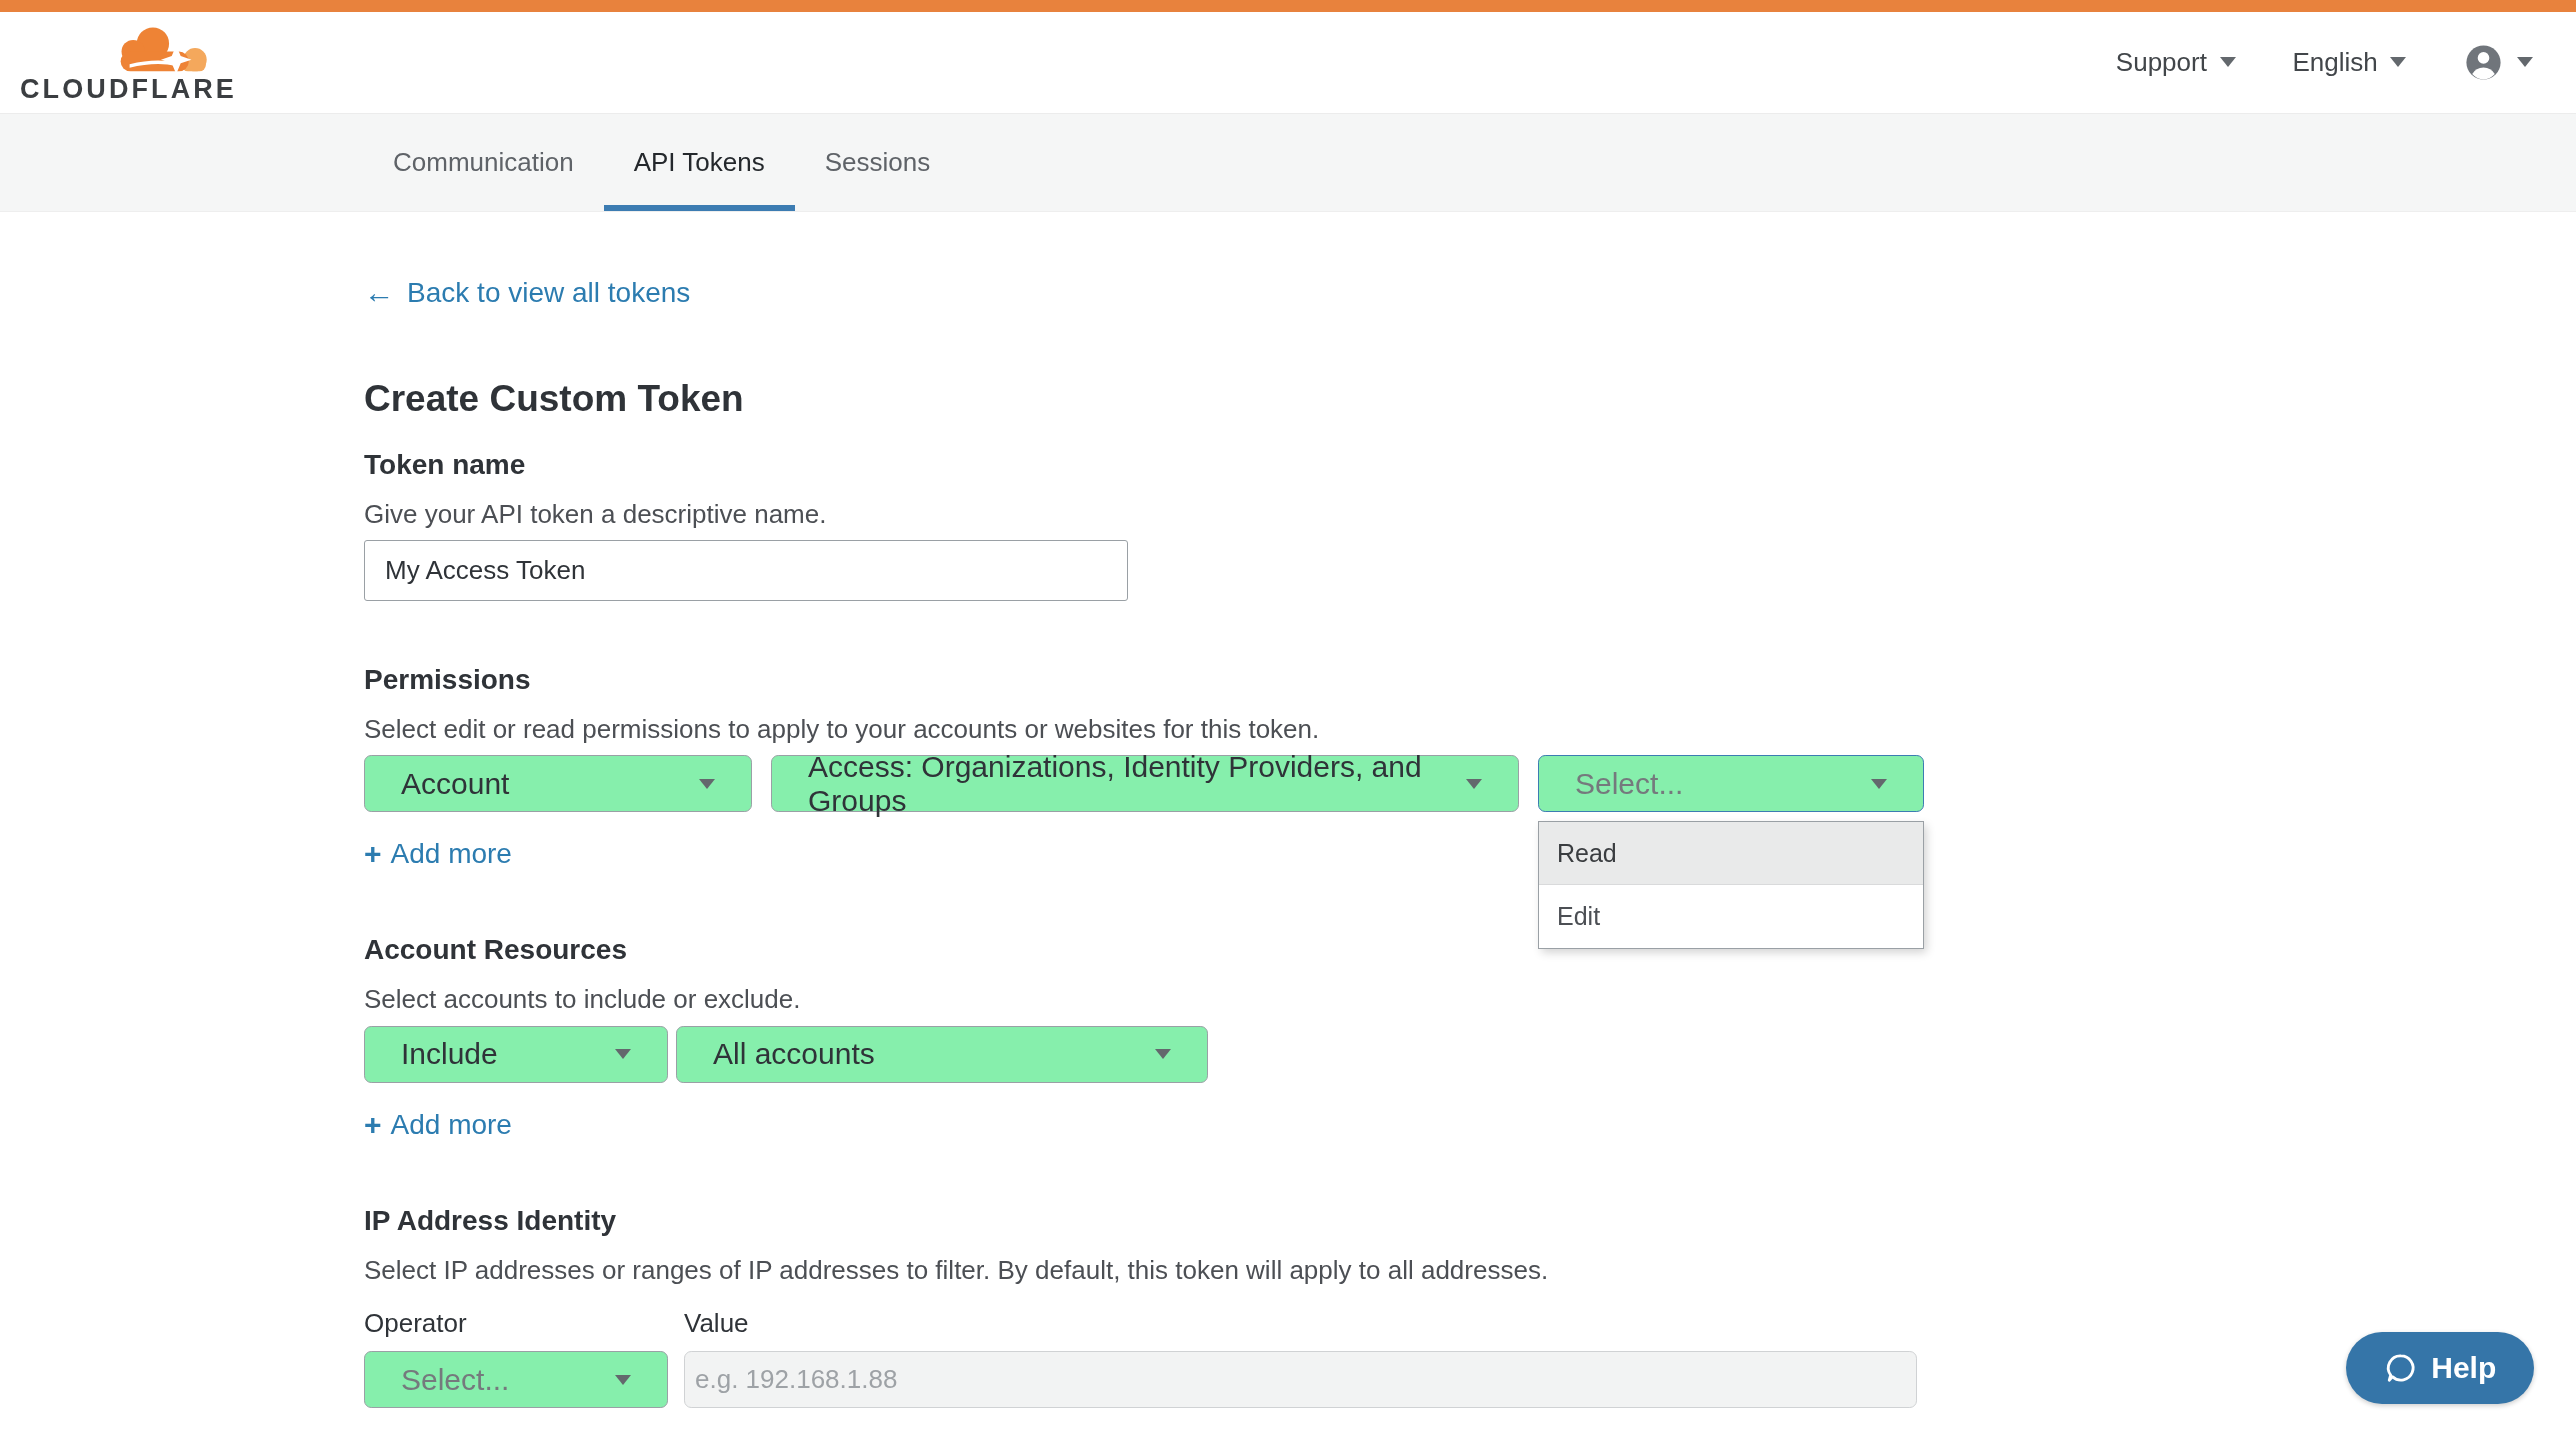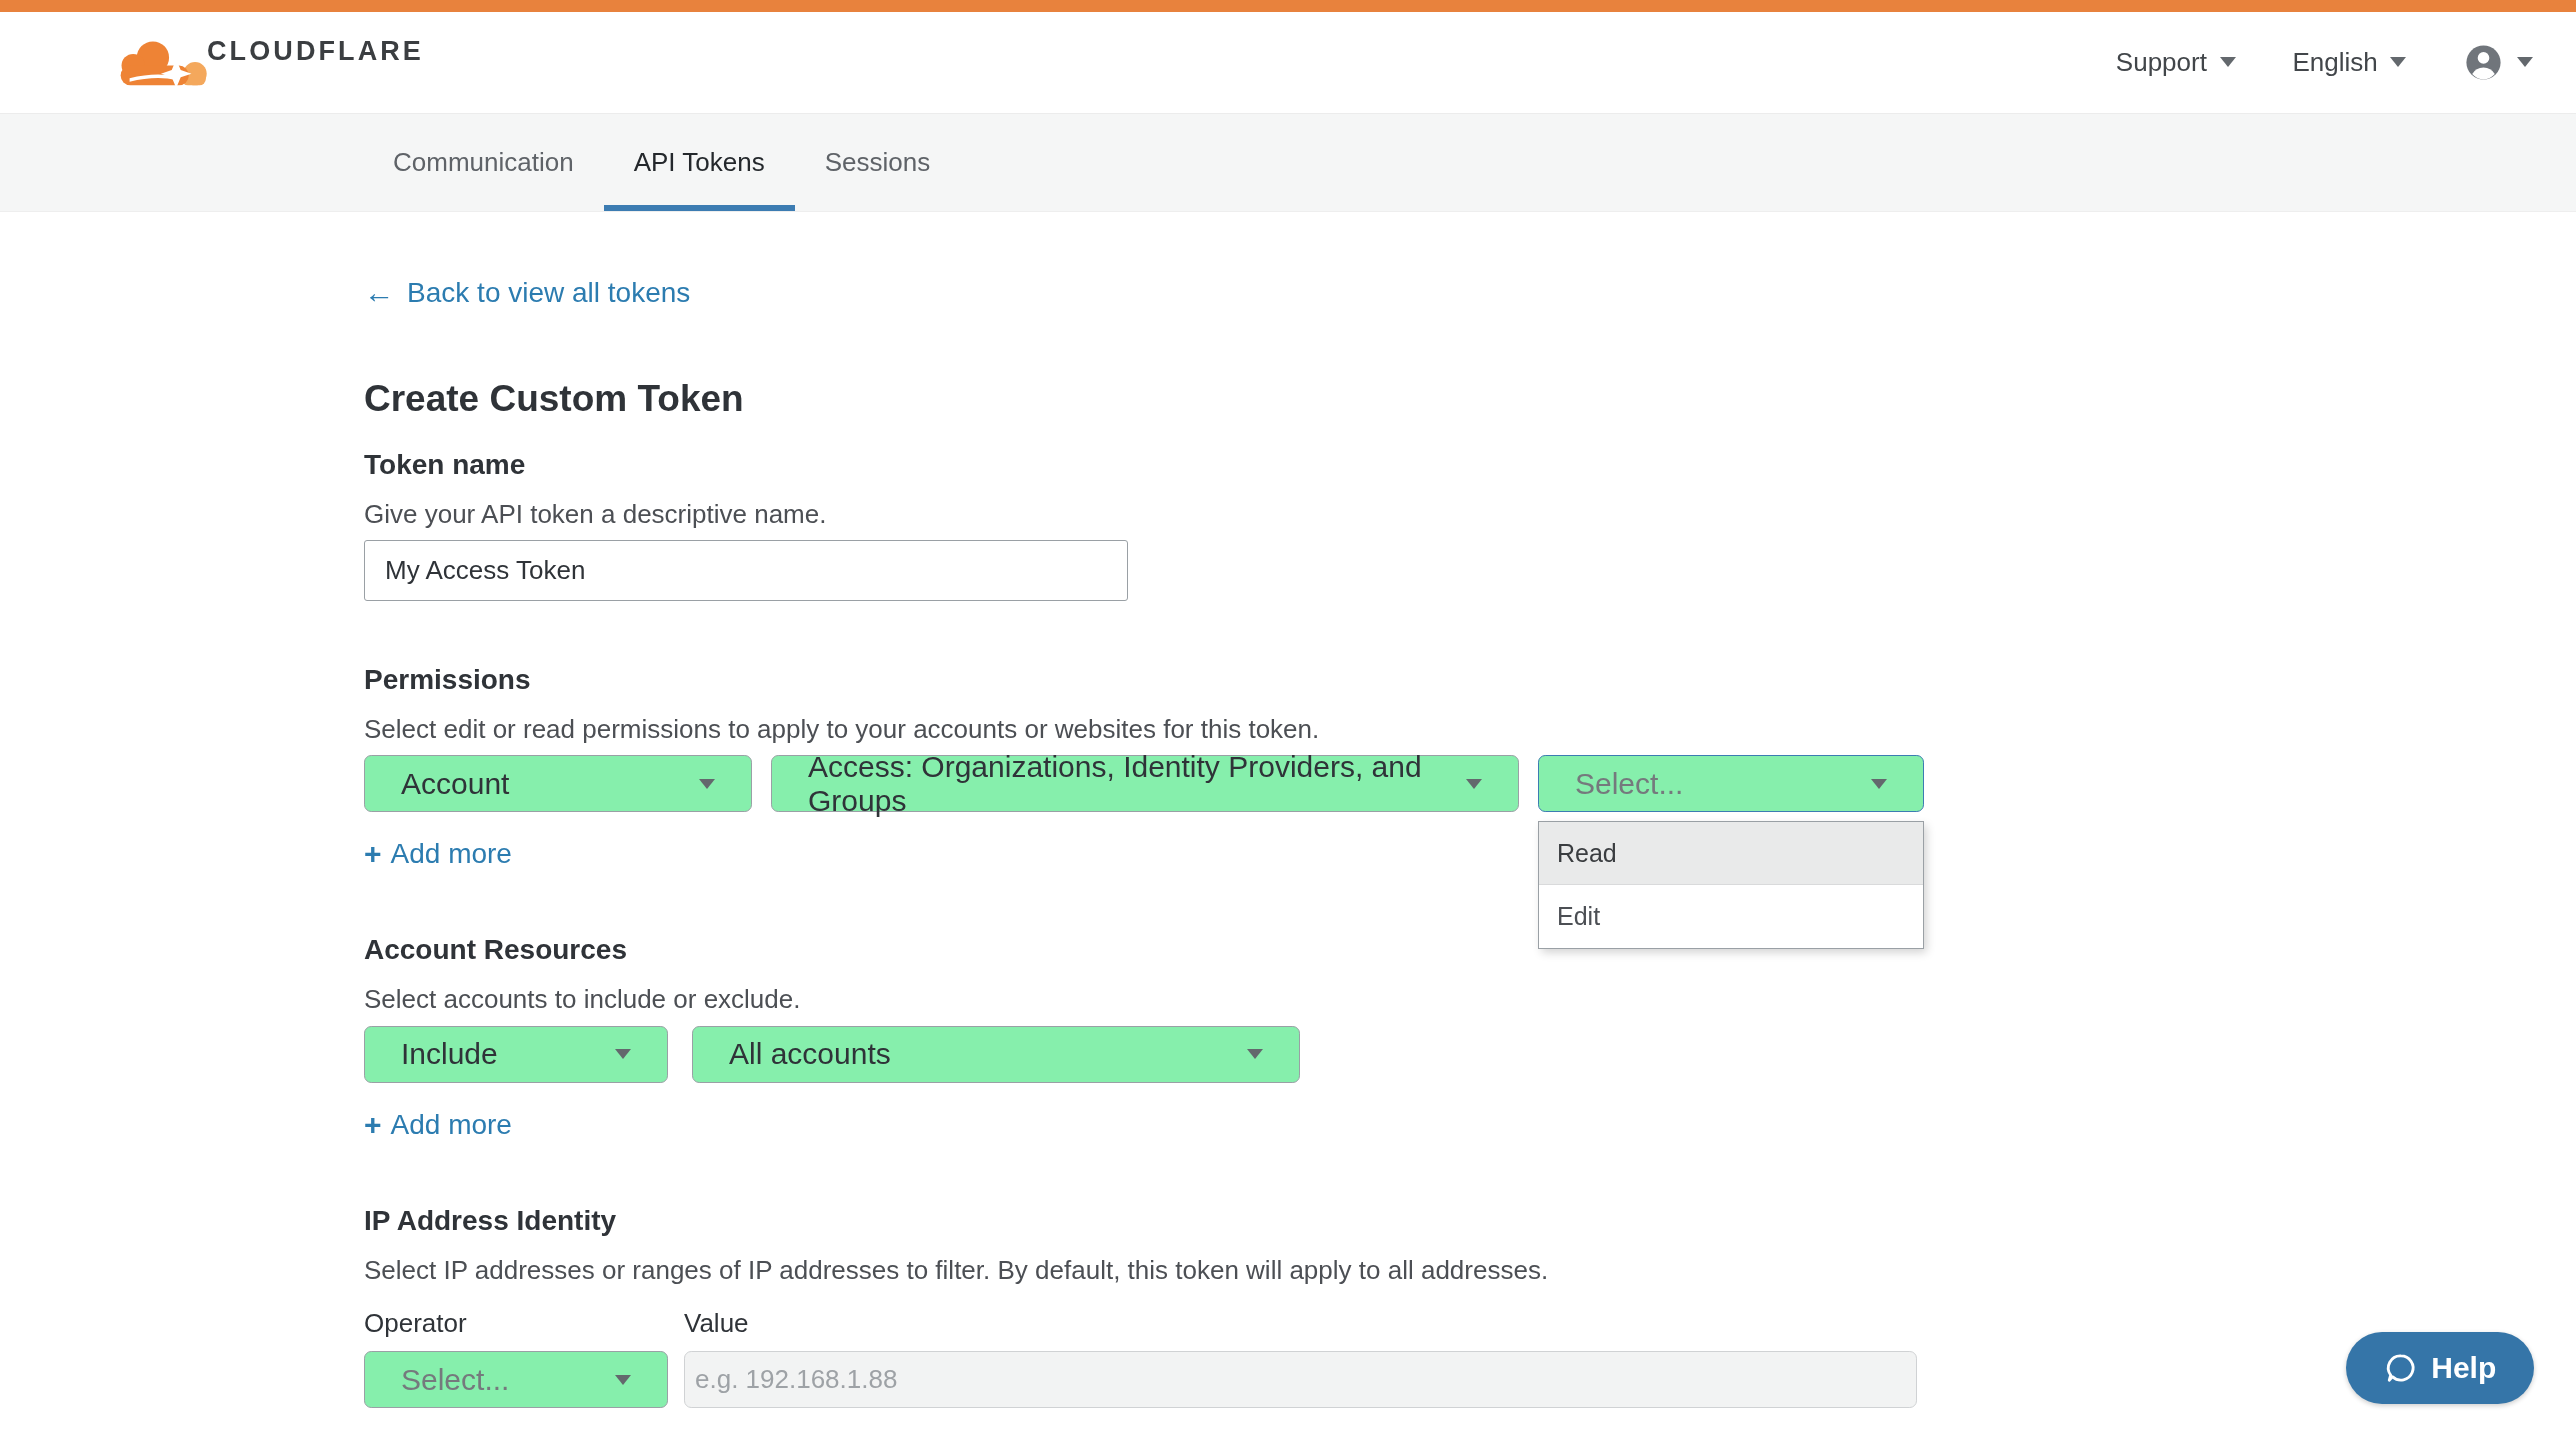--- a/index.html
+++ b/index.html
@@ -30,7 +30,7 @@
     display:flex;align-items:center;justify-content:space-between;
     padding:0 43px 0 20px;
   }
-  .logo{display:flex;flex-direction:row;align-items:flex-start;cursor:pointer}
+  .logo{display:flex;flex-direction:column;align-items:flex-start;cursor:pointer}
   .logo svg{margin-left:86px;display:block}
   .logo-word{
     font-size:27px;font-weight:bold;letter-spacing:3.1px;color:#3b3e41;line-height:1;

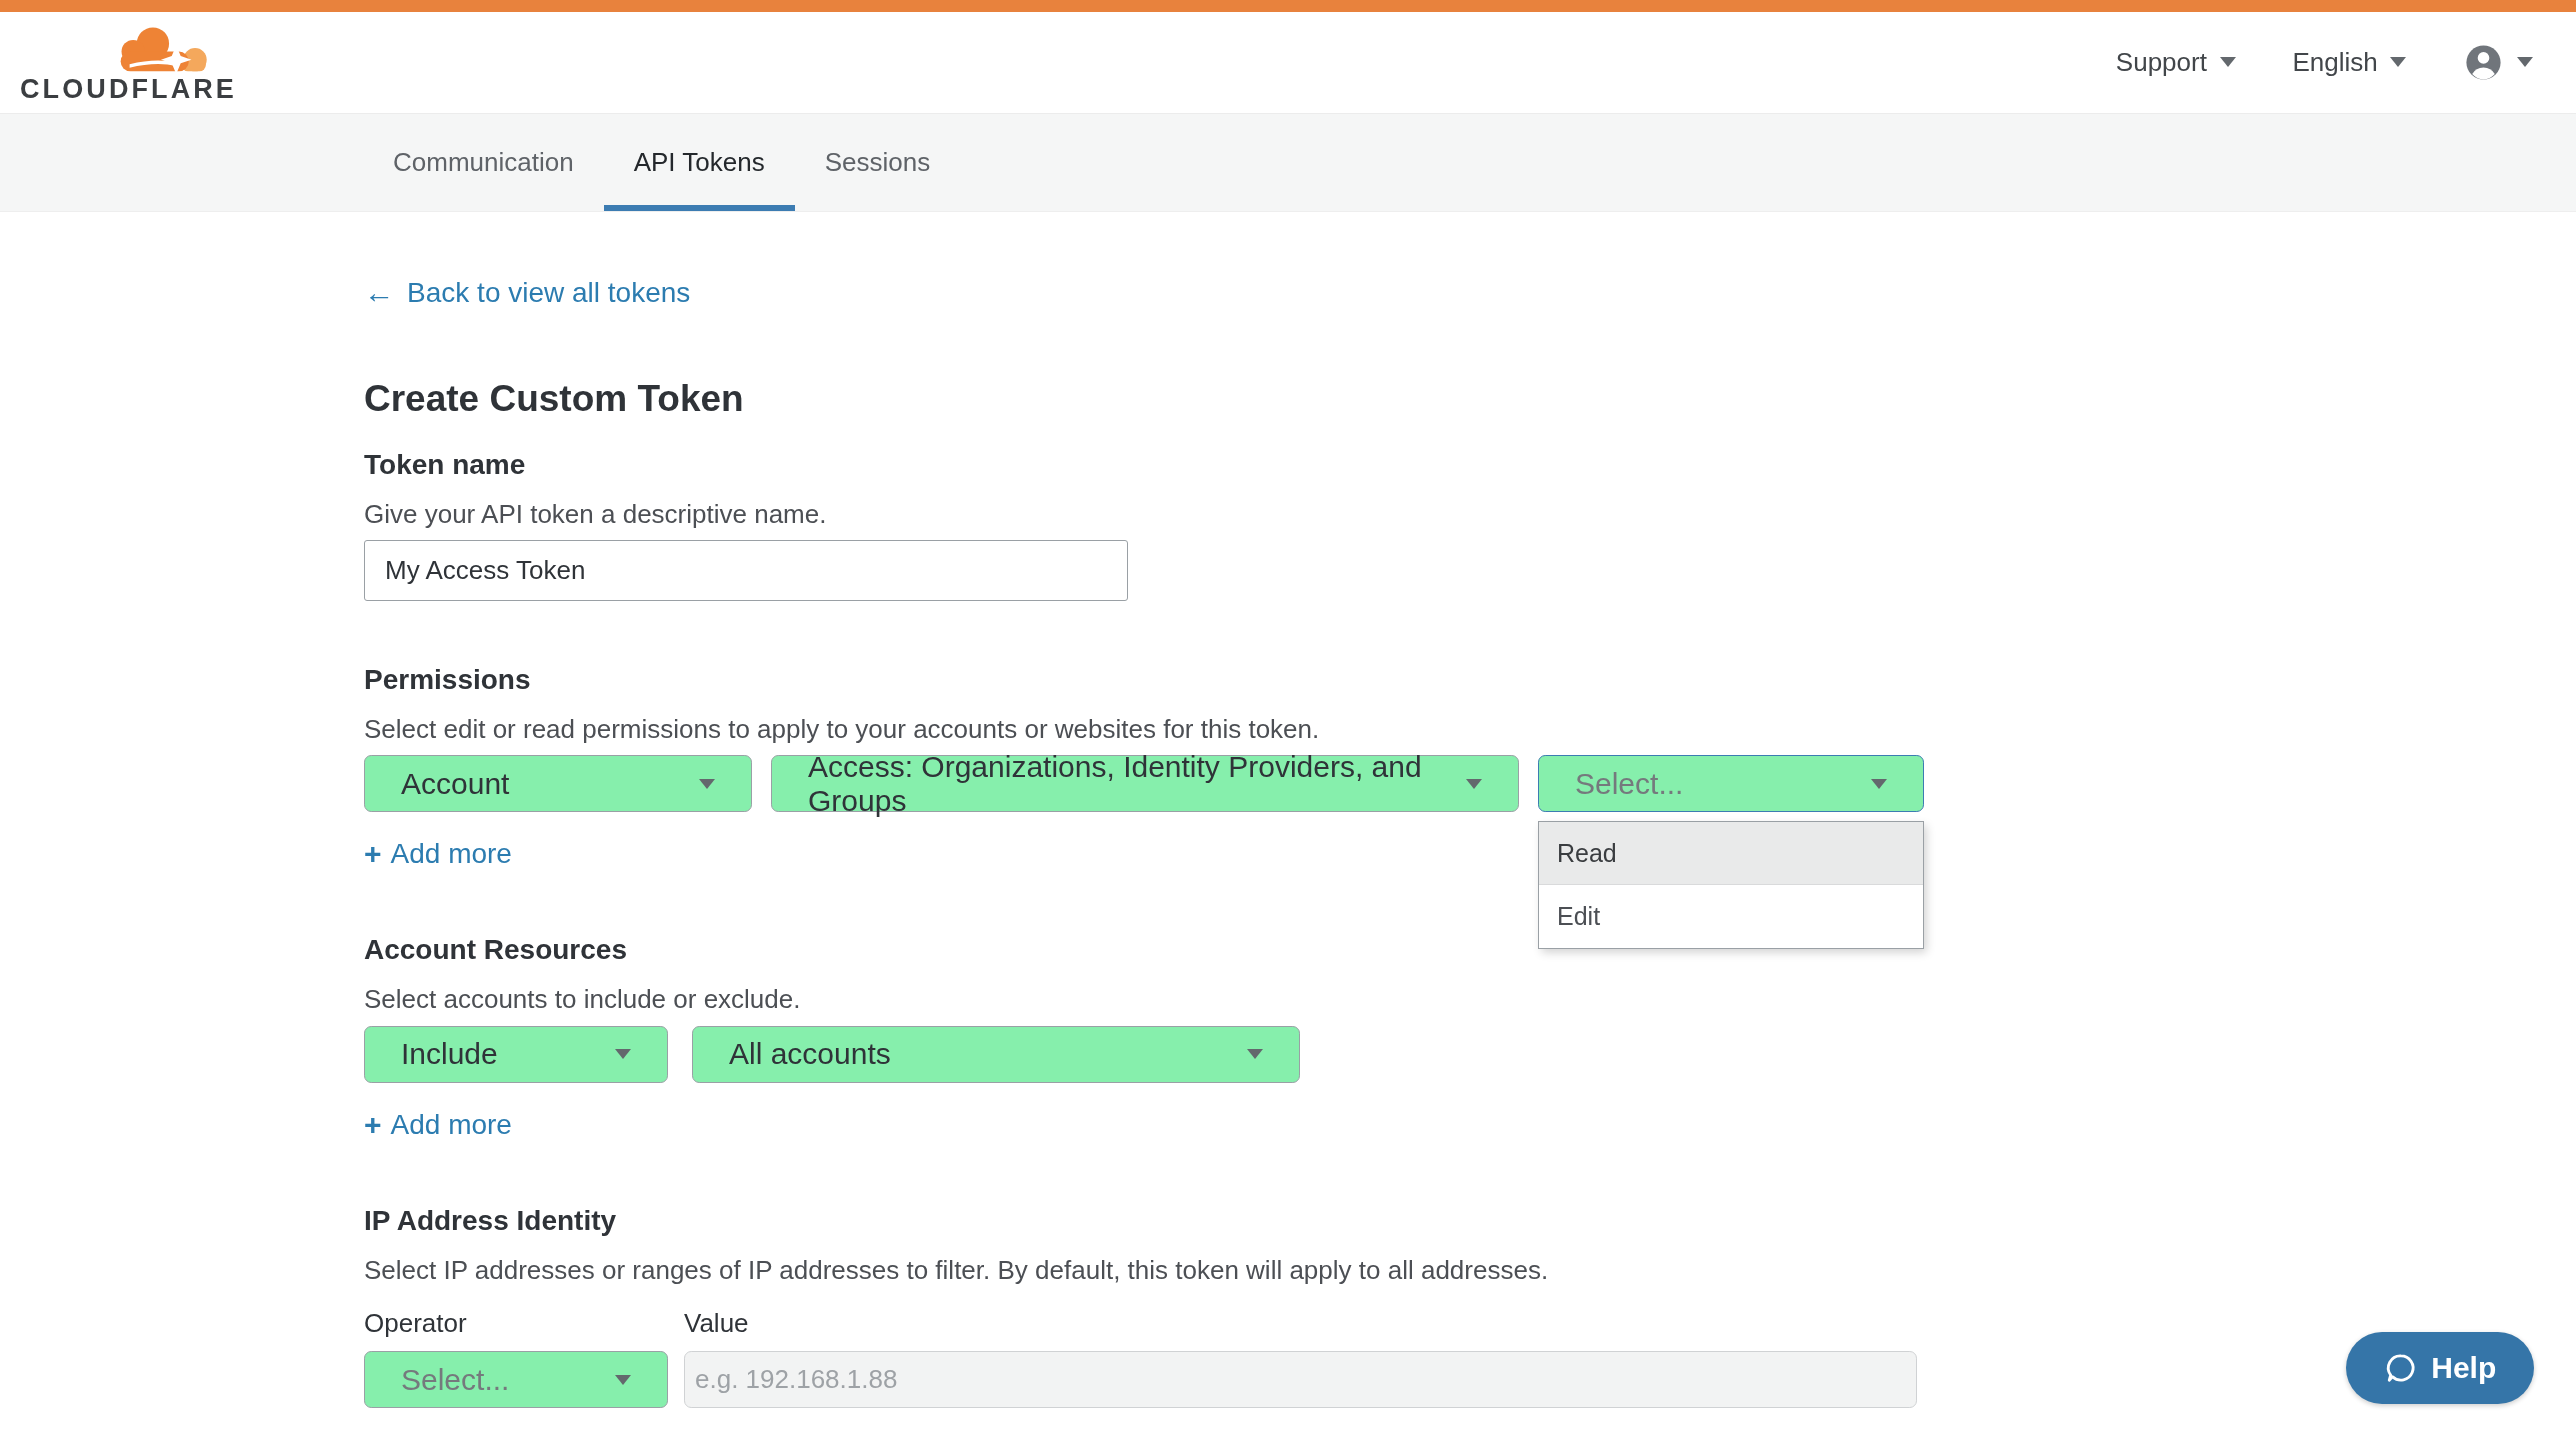--- a/index.html
+++ b/index.html
@@ -88,7 +88,7 @@
   .wrap-level{position:relative;width:386px;margin-left:19px}
   .wrap-level .select{width:100%}
   .w-mode{width:304px}
-  .w-allacct{width:608px;margin-left:24px}
+  .w-allacct{width:532px;margin-left:8px}
   .w-operator{width:304px}
   .w-value{width:1233px;margin-left:16px}
   

